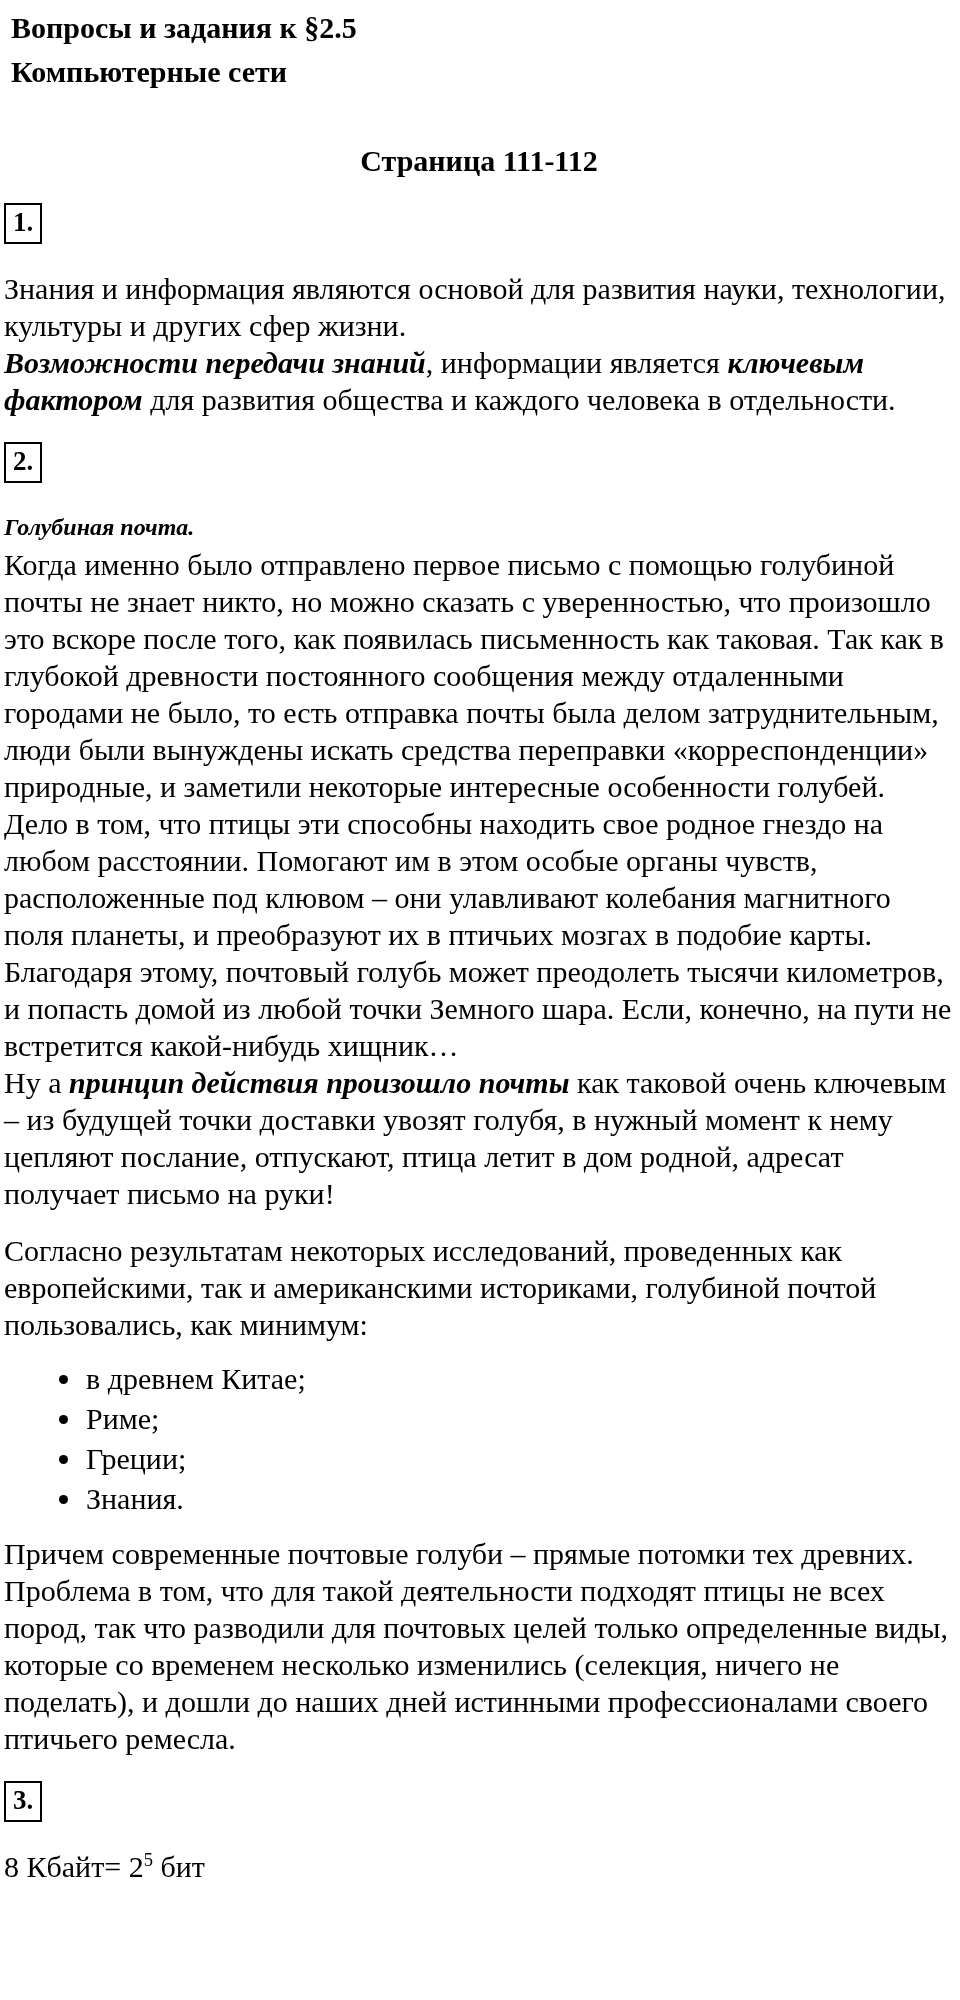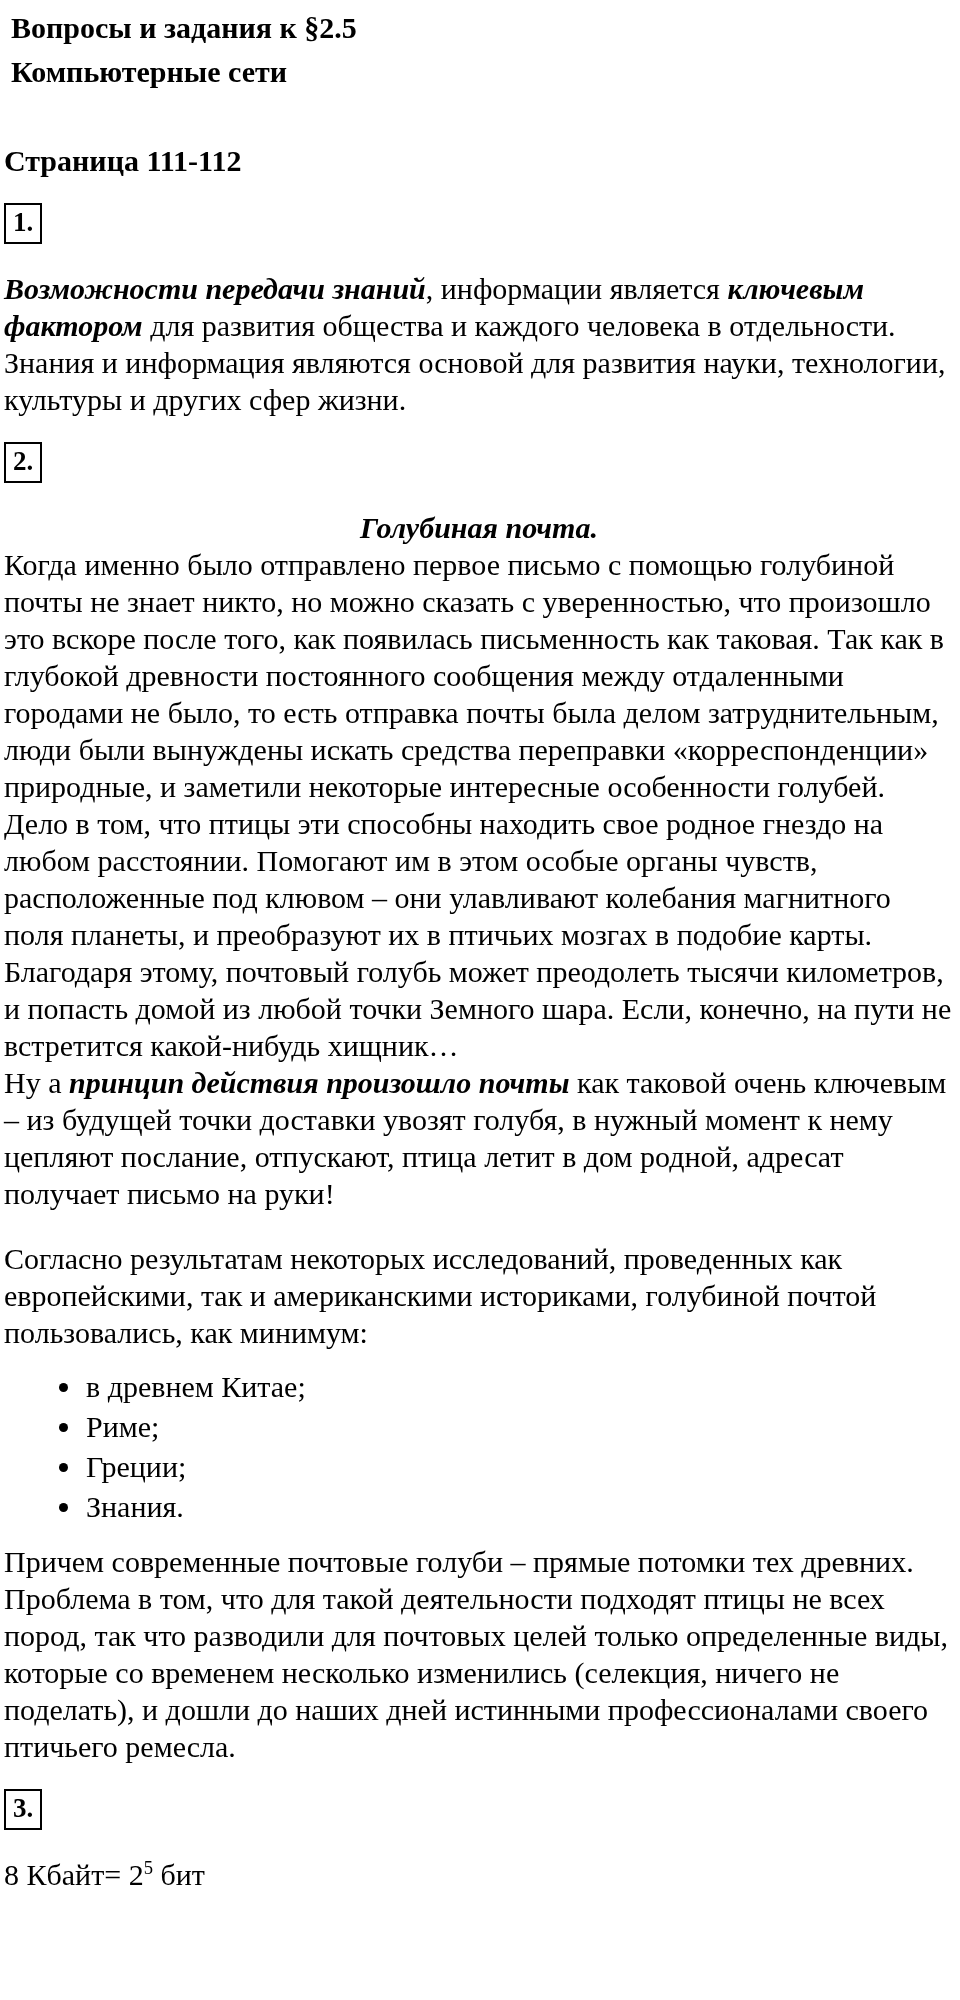--- a/index.html
+++ b/index.html
@@ -27,6 +27,7 @@
     font-weight: bold;
     font-size: 30px;
     line-height: 37px;
+    text-align: center;
     margin-top: 52px;
   }
   .numbox-row {

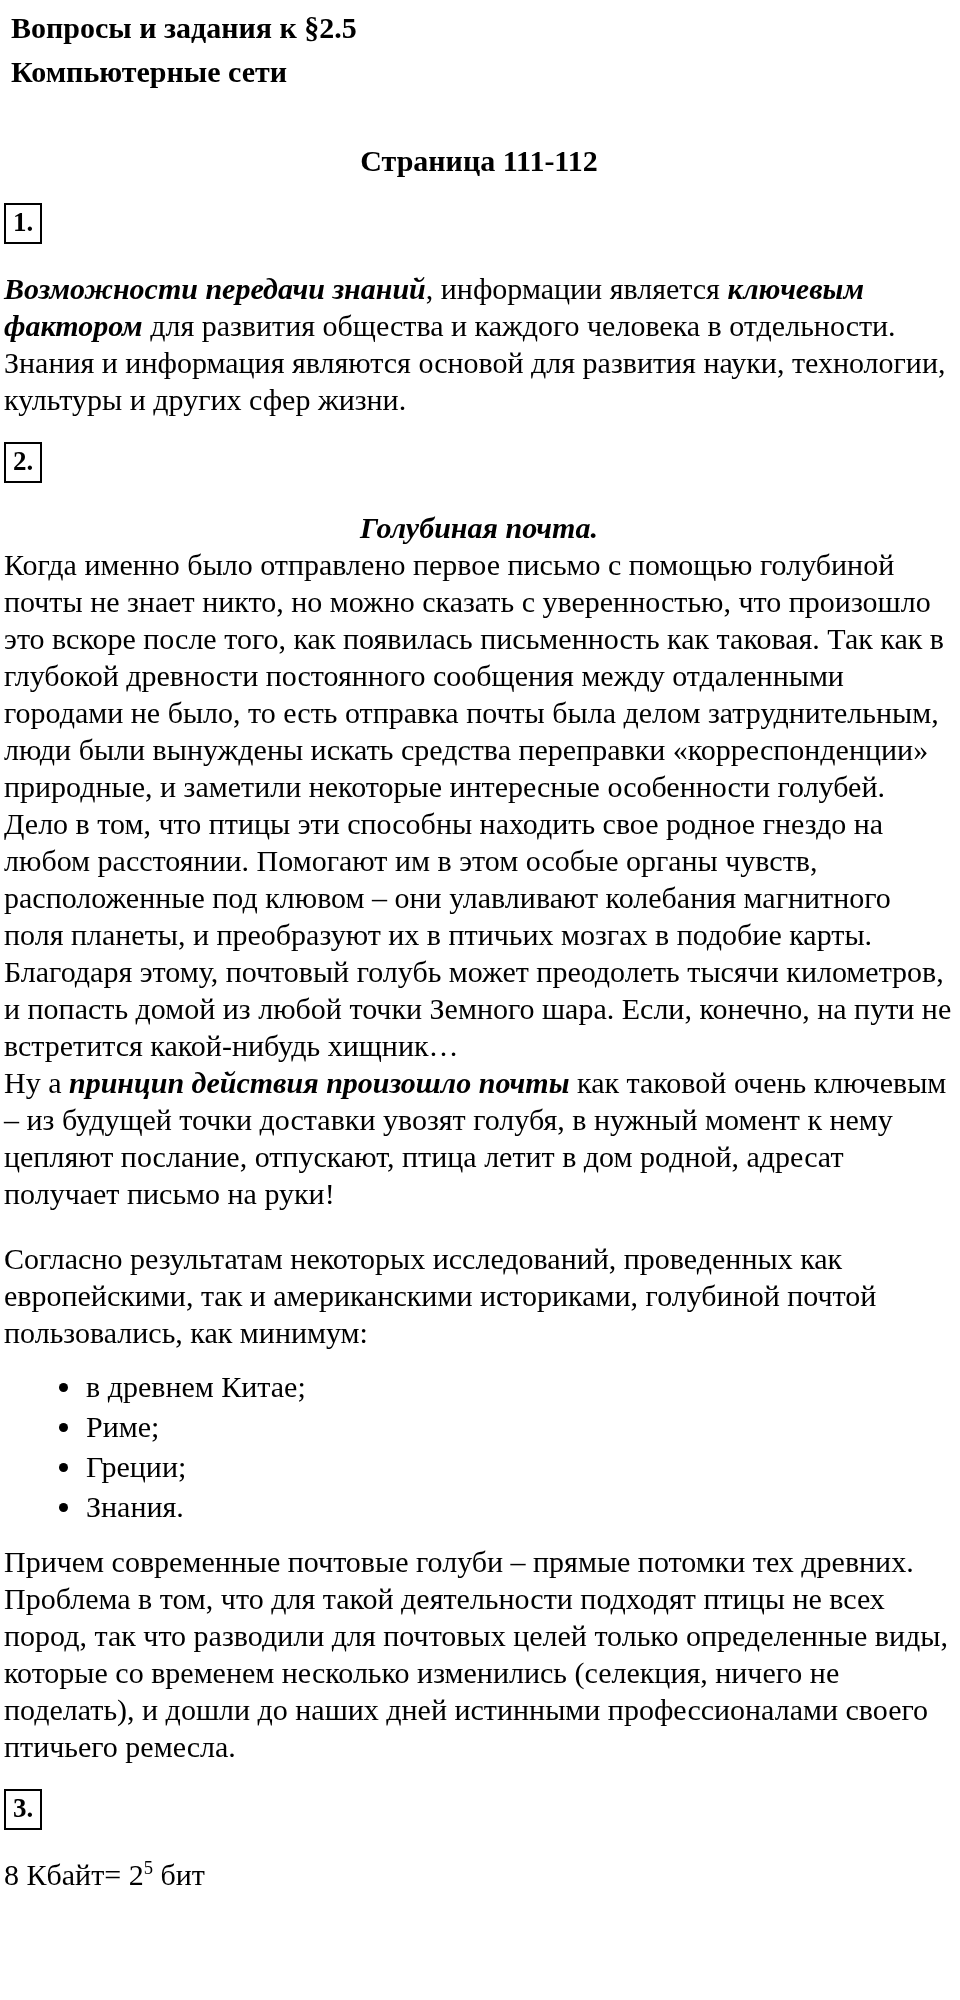--- a/index.html
+++ b/index.html
@@ -87,8 +87,8 @@
       <div class="heading">Компьютерные сети</div>
       <div class="page-ref">Страница 111-112</div>
       <div class="numbox-row"><span class="numbox">1.</span></div>
+      <p class="para"><span>Знания и информация являются основой для развития науки, технологии, культуры и других сфер жизни.</span></p>
       <p class="para"><span class="run-bi">Возможности передачи знаний</span><span>, информации является </span><span class="run-bi">ключевым фактором</span><span> для развития общества и каждого человека в отдельности.</span></p>
-      <p class="para"><span>Знания и информация являются основой для развития науки, технологии, культуры и других сфер жизни.</span></p>
       <div class="numbox-row"><span class="numbox">2.</span></div>
       <div class="subheading"><span class="run-bi">Голубиная почта.</span></div>
       <p class="para"><span>Когда именно было отправлено первое письмо с помощью голубиной почты не знает никто, но можно сказать с уверенностью, что произошло это вскоре после того, как появилась письменность как таковая. Так как в глубокой древности постоянного сообщения между отдаленными городами не было, то есть отправка почты была делом затруднительным, люди были вынуждены искать средства переправки «корреспонденции» природные, и заметили некоторые интересные особенности голубей.</span></p>

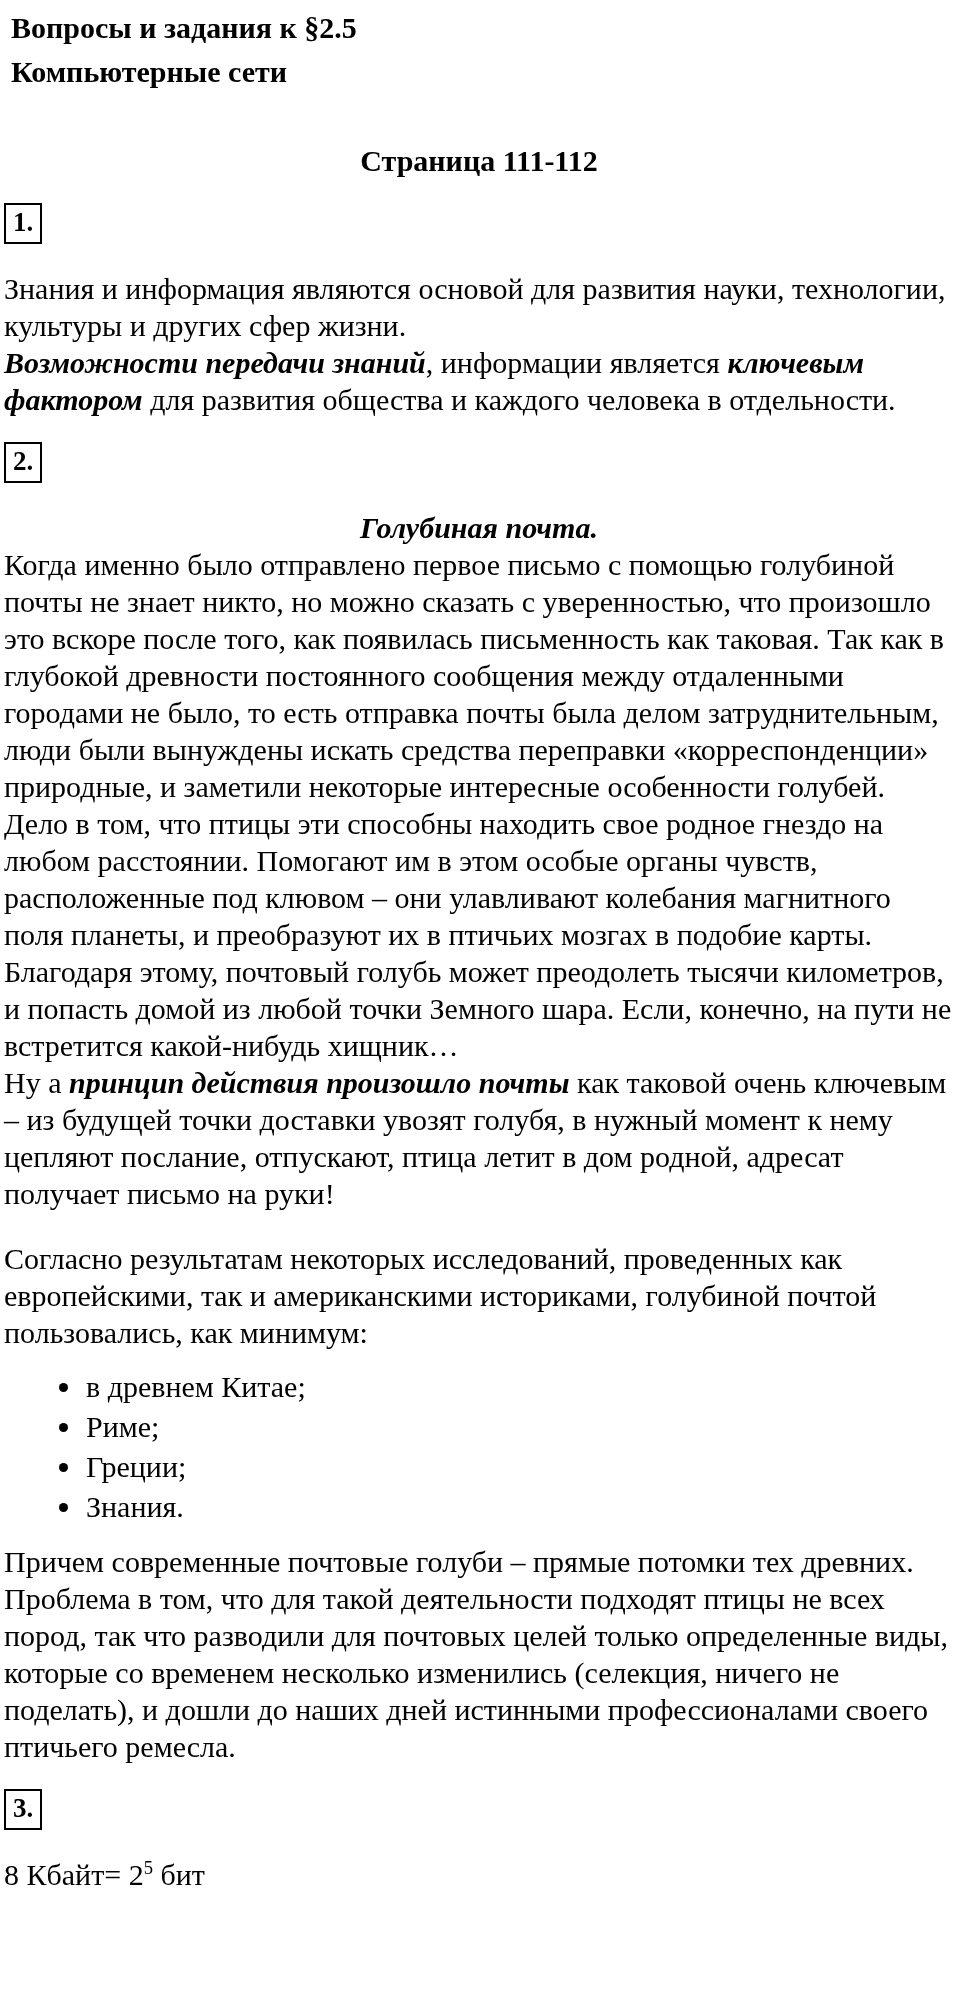--- a/index.html
+++ b/index.html
@@ -52,11 +52,10 @@
   }
   .subheading {
     margin: 0;
-    font-size: 30px;
+    font-size: 24px;
     line-height: 37px;
     font-weight: bold;
     font-style: italic;
-    text-align: center;
   }
   .bullet-list {
     margin: 16px;

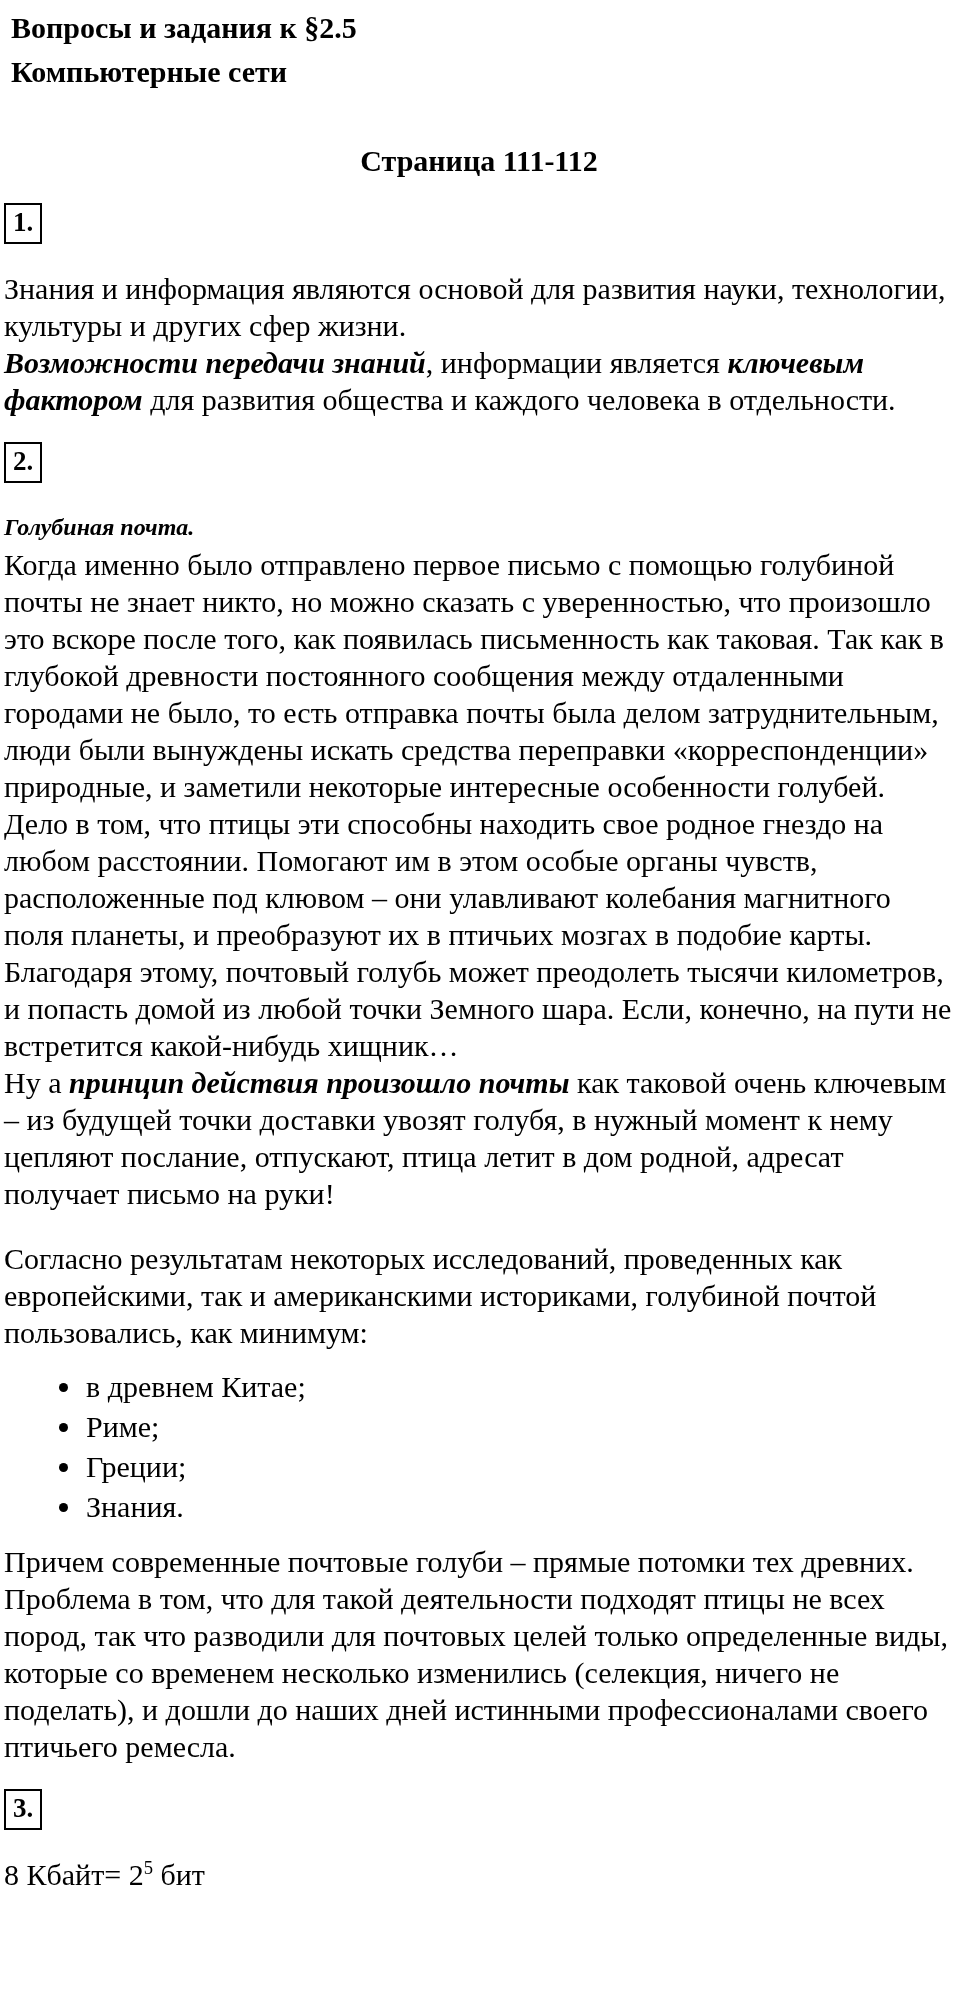--- a/index.html
+++ b/index.html
@@ -48,7 +48,7 @@
     line-height: 37px;
   }
   .para.spaced {
-    margin-top: 28px;
+    margin-top: 20px;
   }
   .subheading {
     margin: 0;

